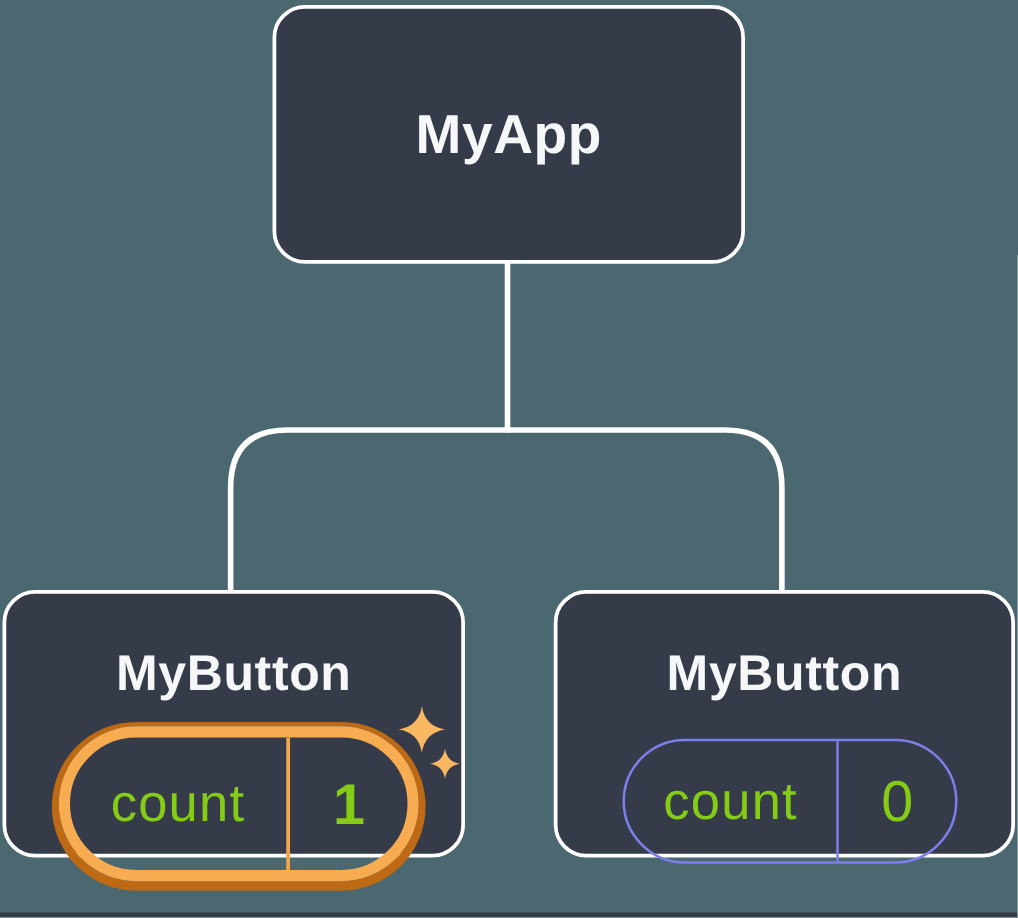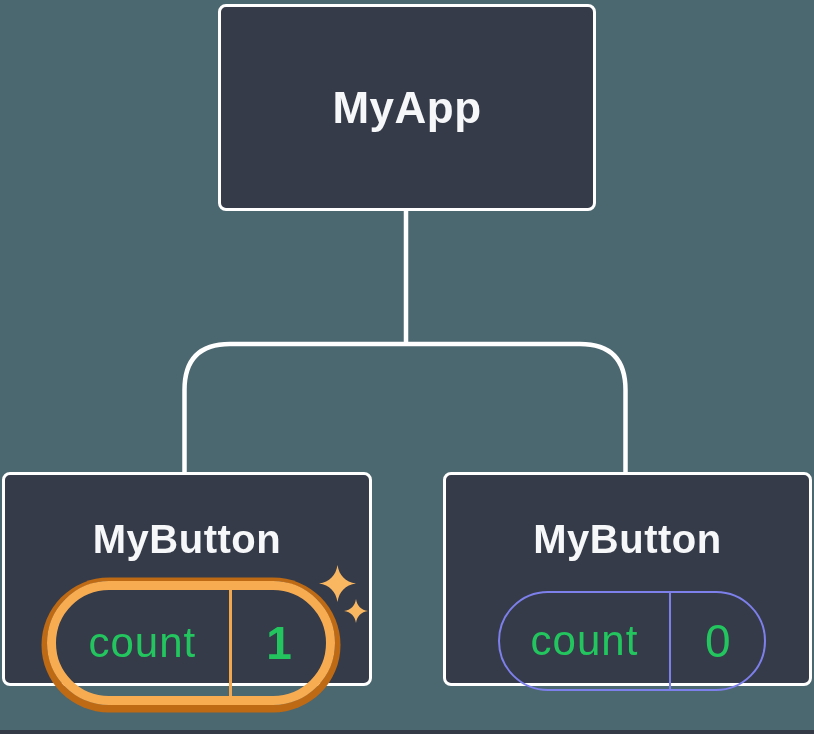--- a/index.html
+++ b/index.html
@@ -31,7 +31,7 @@
     position: absolute;
     background: #353B49;
     border: 3.5px solid #FFFFFF;
-    border-radius: 8px;
+    border-radius: 26px;
     box-sizing: border-box;
     color: #F6F7F9;
   }

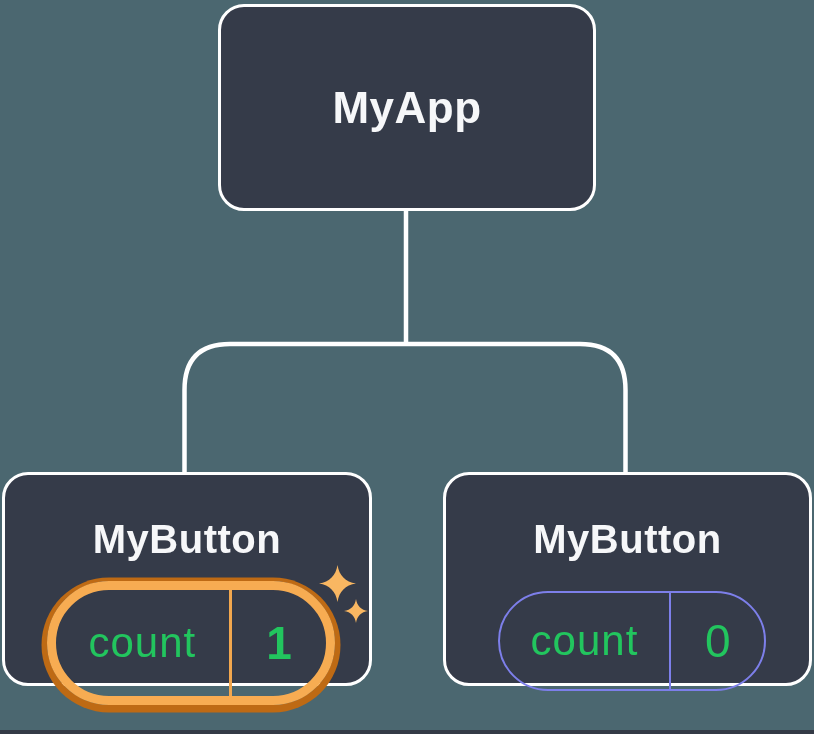--- a/index.html
+++ b/index.html
@@ -93,7 +93,7 @@
     display: flex;
     align-items: center;
     justify-content: center;
-    color: #22c55e;
+    color: #84cc16;
   }
   .pill-seg.seg-name {
     width: 64%;

